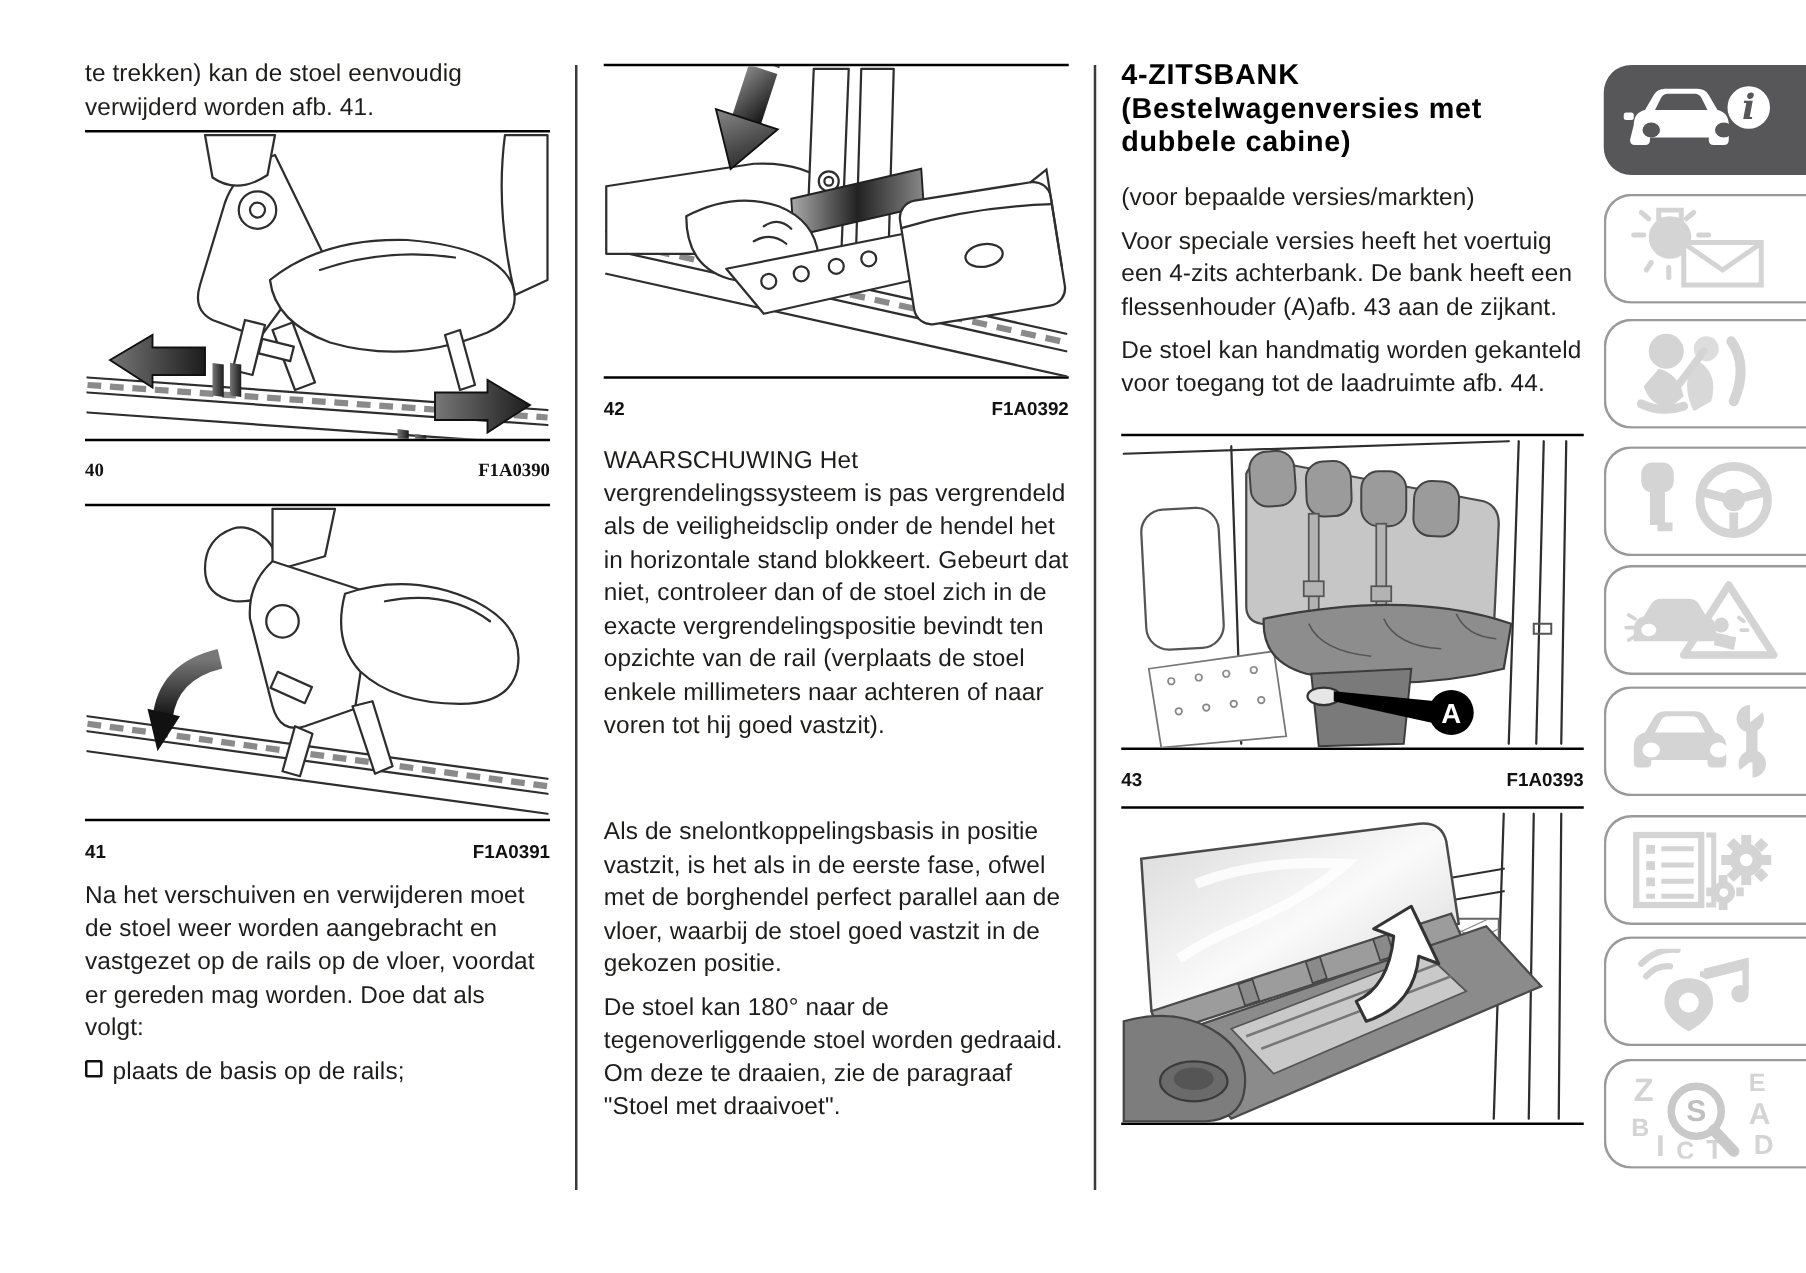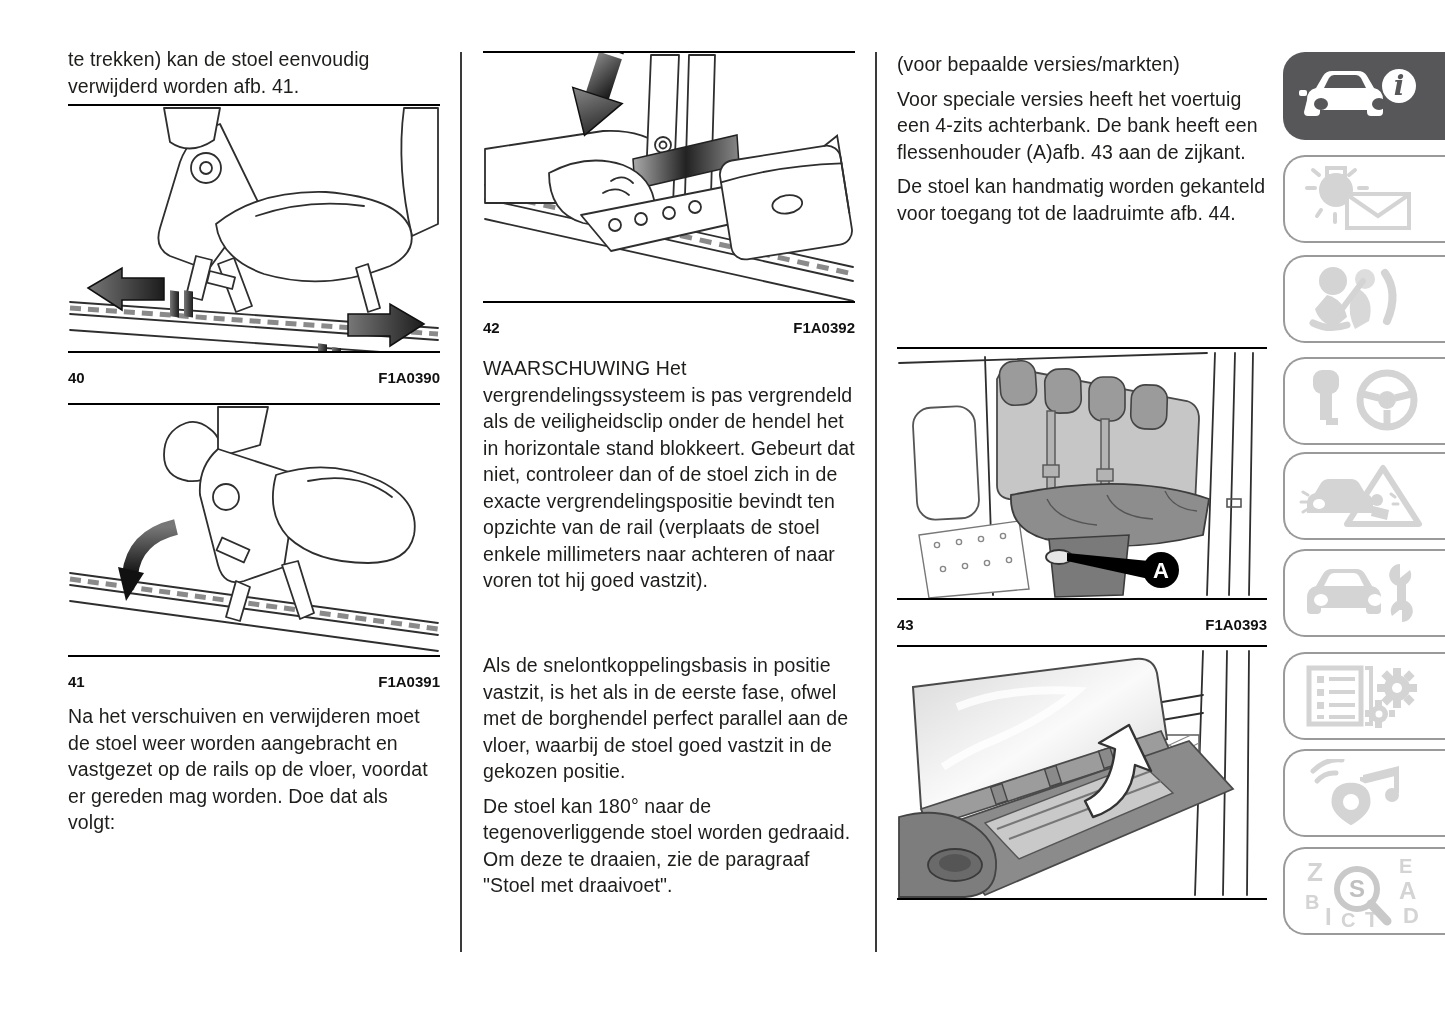--- a/index.html
+++ b/index.html
@@ -200,6 +200,7 @@
   <div class="divider" style="left:875px;top:52px;height:900px;"></div>
 
   <div class="col" style="left:897px;top:46px;width:370px;">
+    <div class="heading">4-ZITSBANK (Bestelwagenversies met dubbele cabine)</div>
     <div class="body-text" style="margin-top:5px;">
       <p class="para">(voor bepaalde versies/markten)</p>
       <p class="para">Voor speciale versies heeft het voertuig een 4-zits achterbank. De bank heeft een flessenhouder (A)afb. 43 aan de zijkant.</p>

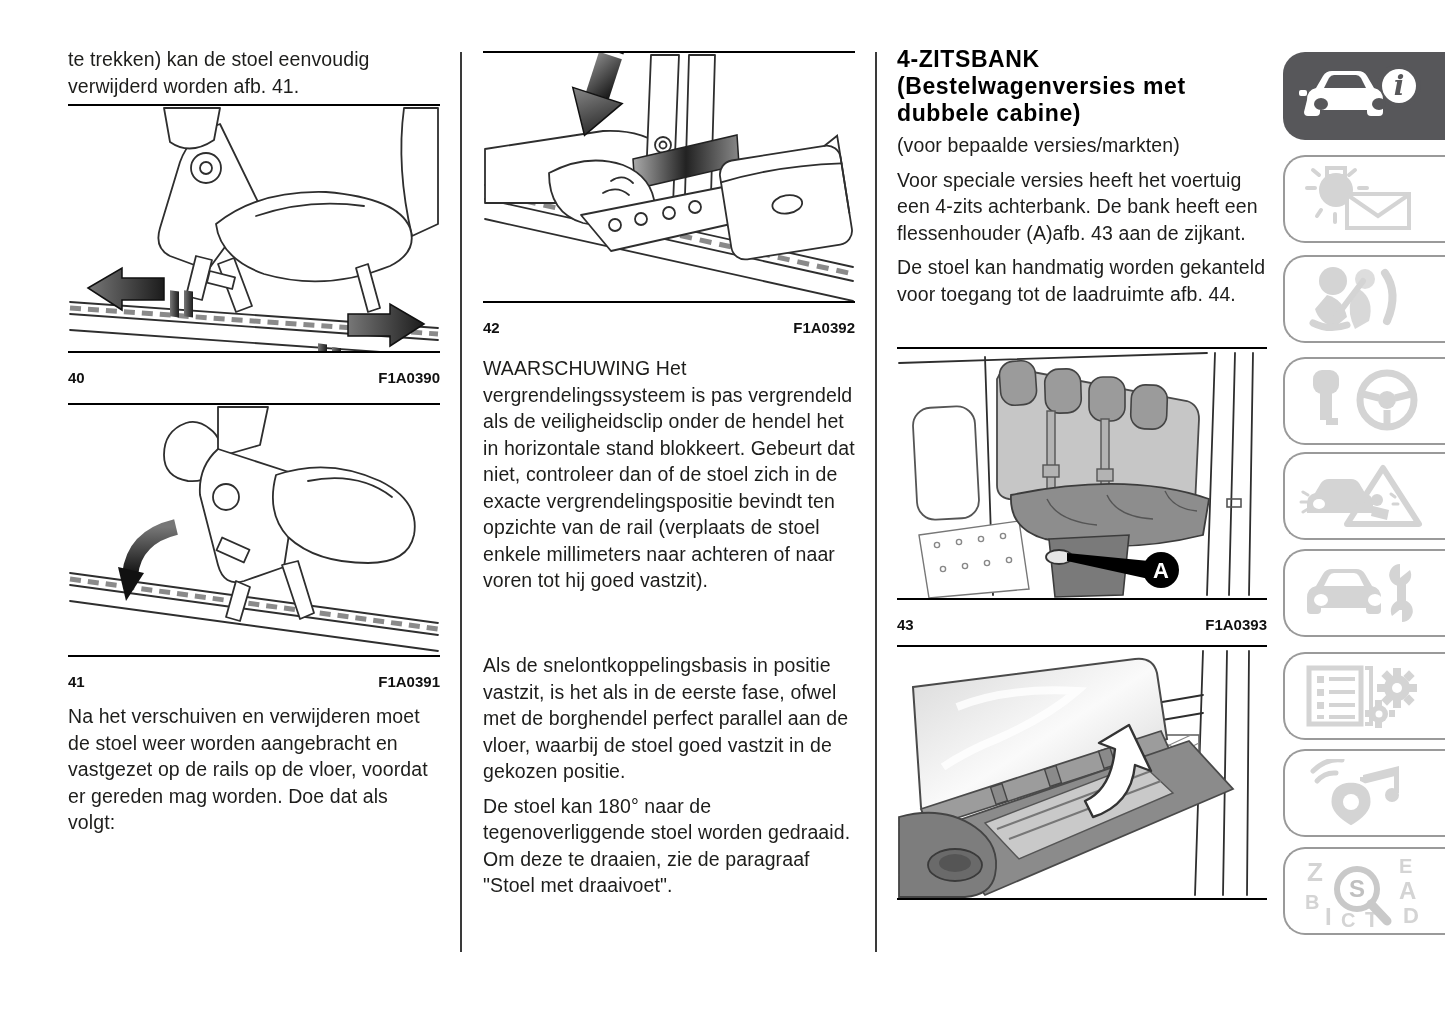--- a/index.html
+++ b/index.html
@@ -201,7 +201,7 @@
 
   <div class="col" style="left:897px;top:46px;width:370px;">
     <div class="heading">4-ZITSBANK (Bestelwagenversies met dubbele cabine)</div>
-    <div class="body-text" style="margin-top:5px;">
+    <div class="body-text" style="margin-top:18px;">
       <p class="para">(voor bepaalde versies/markten)</p>
       <p class="para">Voor speciale versies heeft het voertuig een 4-zits achterbank. De bank heeft een flessenhouder (A)afb. 43 aan de zijkant.</p>
       <p class="para">De stoel kan handmatig worden gekanteld voor toegang tot de laadruimte afb. 44.</p>

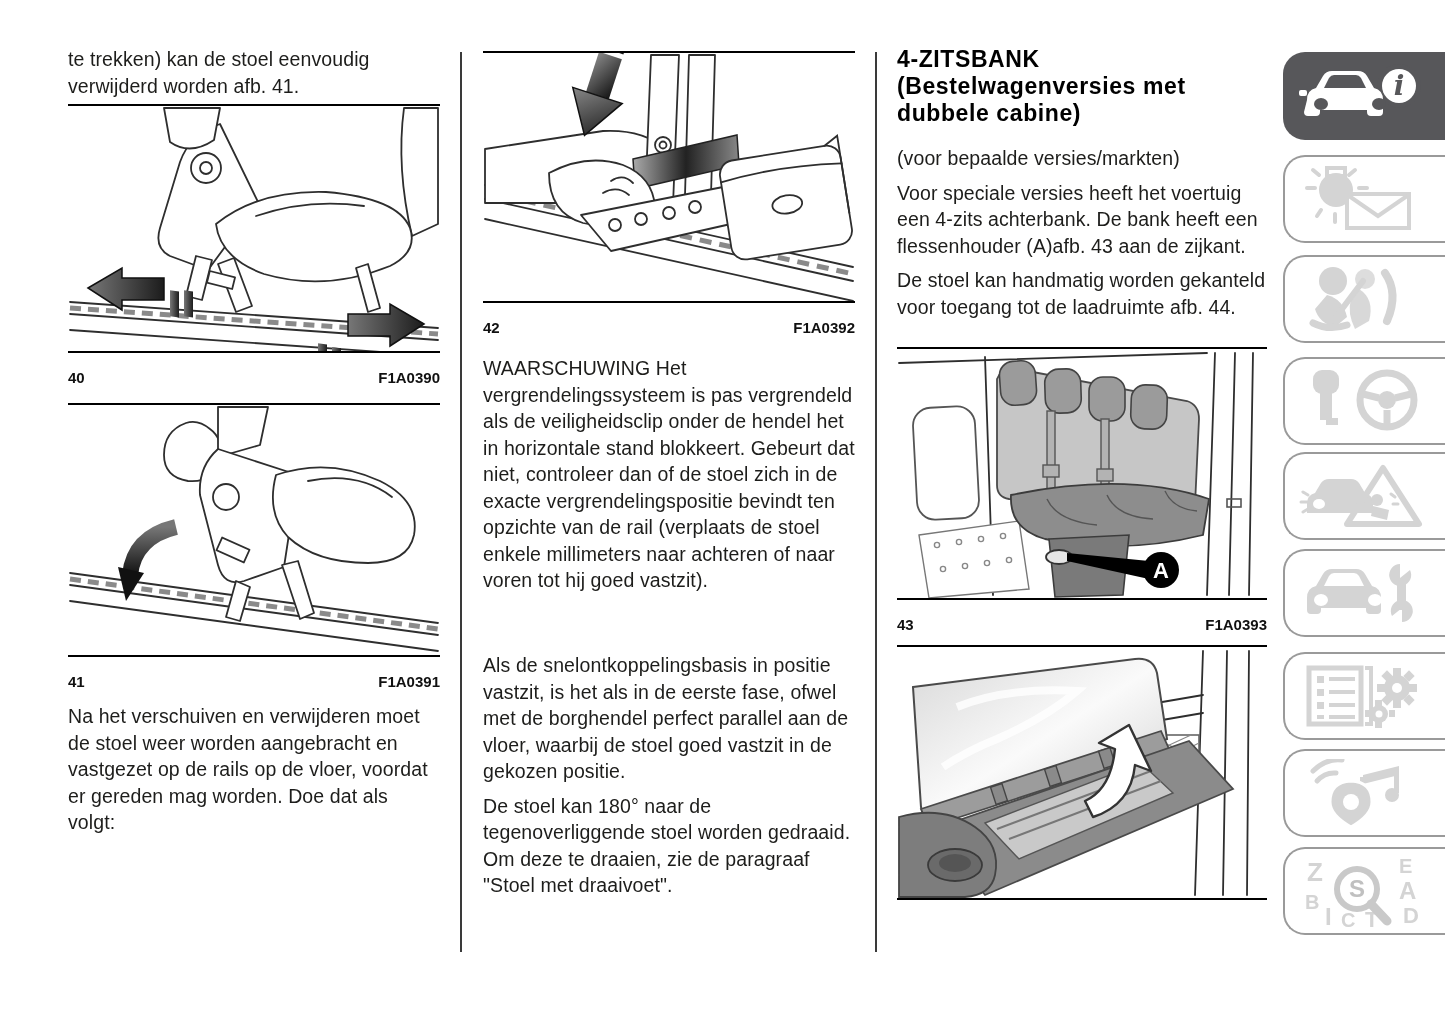--- a/index.html
+++ b/index.html
@@ -40,7 +40,7 @@
     <p class="para">te trekken) kan de stoel eenvoudig verwijderd worden afb. 41.</p>
   </div>
 
-  <div class="figure" style="left:68px;top:104px;width:372px;">
+  <div class="figure" style="left:68px;top:104px;width:372px;font-family:Liberation Serif, serif;">
     <div class="fig-art">
       <svg width="372" height="245" viewBox="0 0 372 245">
         <defs>

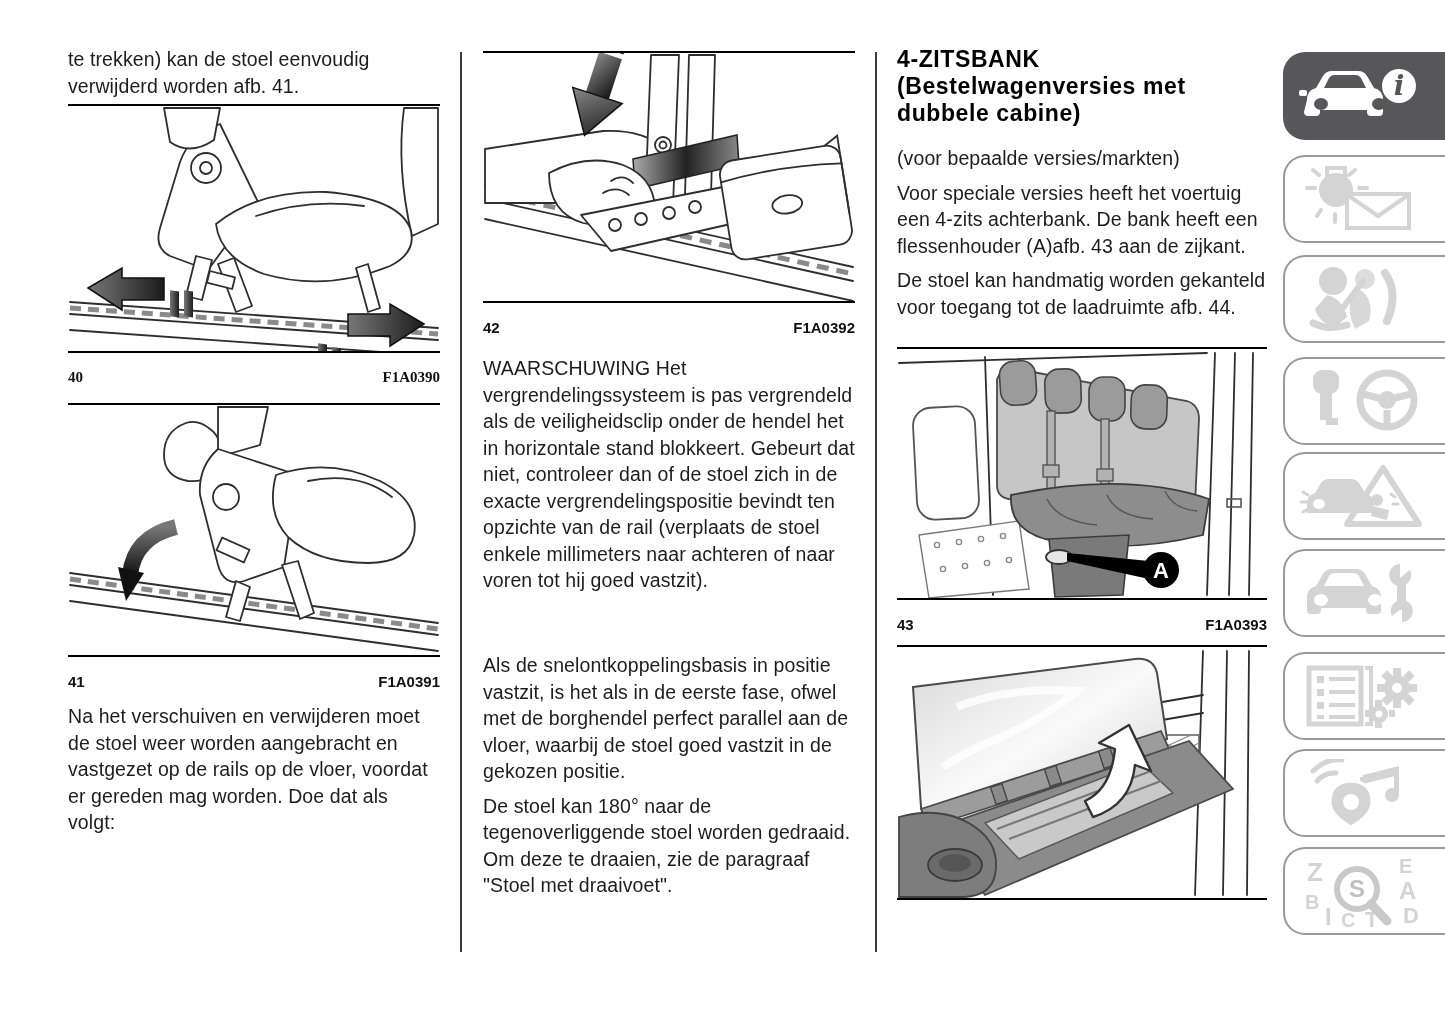--- a/index.html
+++ b/index.html
@@ -125,6 +125,7 @@
 
   <div class="col body-text" style="left:68px;top:703px;width:372px;">
     <p class="para">Na het verschuiven en verwijderen moet de stoel weer worden aangebracht en vastgezet op de rails op de vloer, voordat er gereden mag worden. Doe dat als volgt:</p>
+    <div><span class="bullet-sq"></span><span>plaats de basis op de rails;</span></div>
   </div>
 
   <div class="divider" style="left:460px;top:52px;height:900px;"></div>

